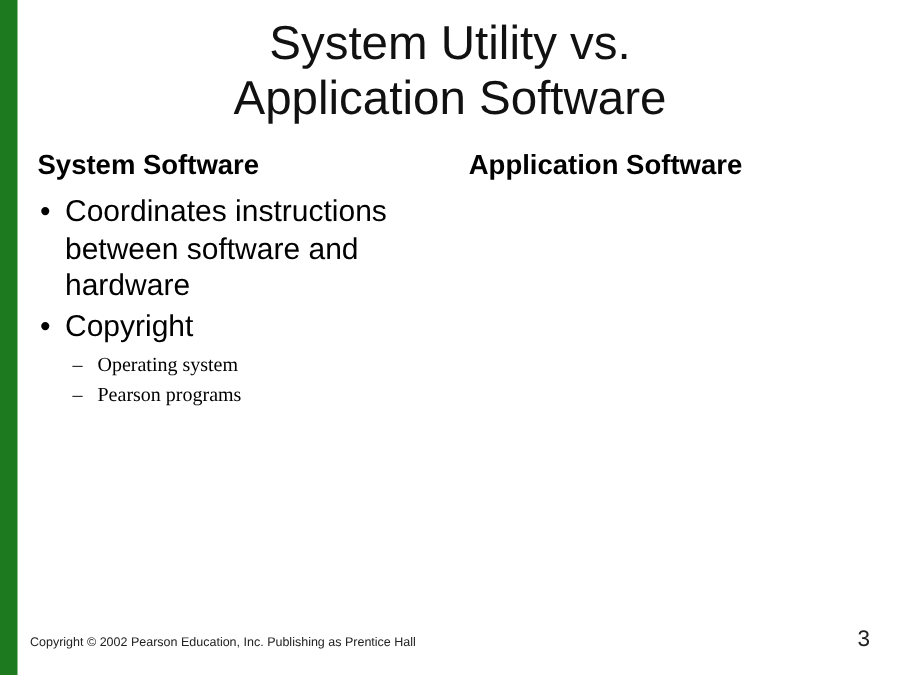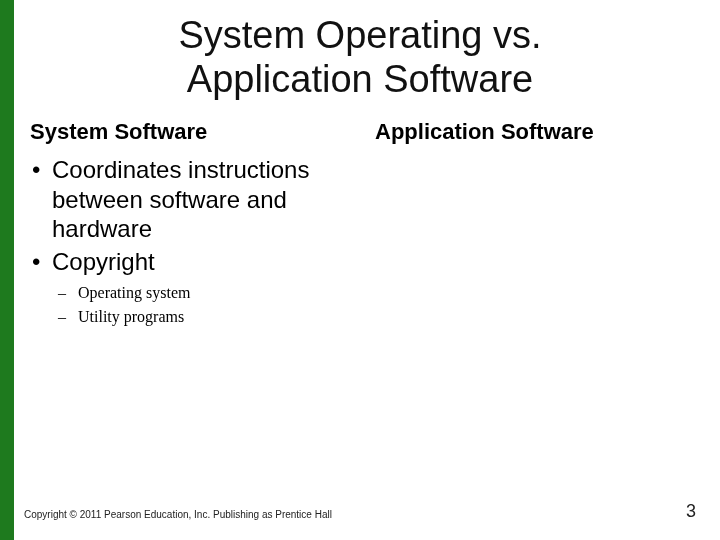--- a/index.html
+++ b/index.html
@@ -91,7 +91,7 @@
 <div class="accent-bar"></div>
 
 <h1 class="slide-title">
-  <span>System Operating vs.</span><br>
+  <span>System Utility vs.</span><br>
   <span>Application Software</span>
 </h1>
 

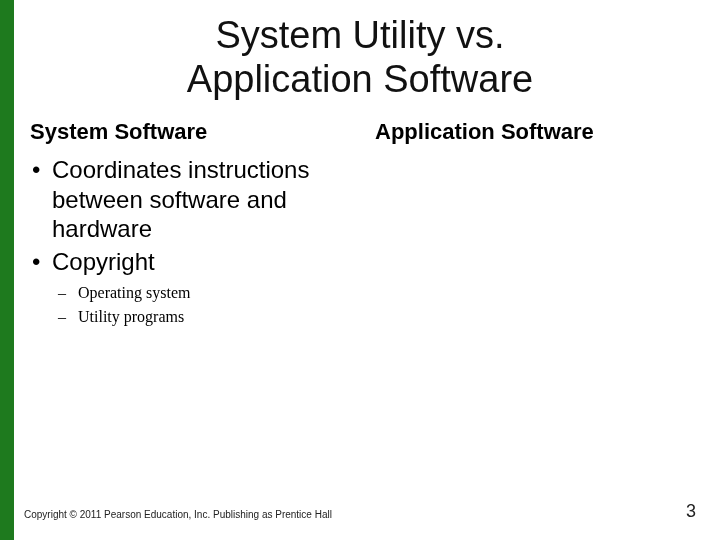--- a/index.html
+++ b/index.html
@@ -107,7 +107,7 @@
         <span>Copyright</span>
         <ul class="sub">
           <li>Operating system</li>
-          <li>Utility programs</li>
+          <li>Pearson programs</li>
         </ul>
       </li>
     </ul>

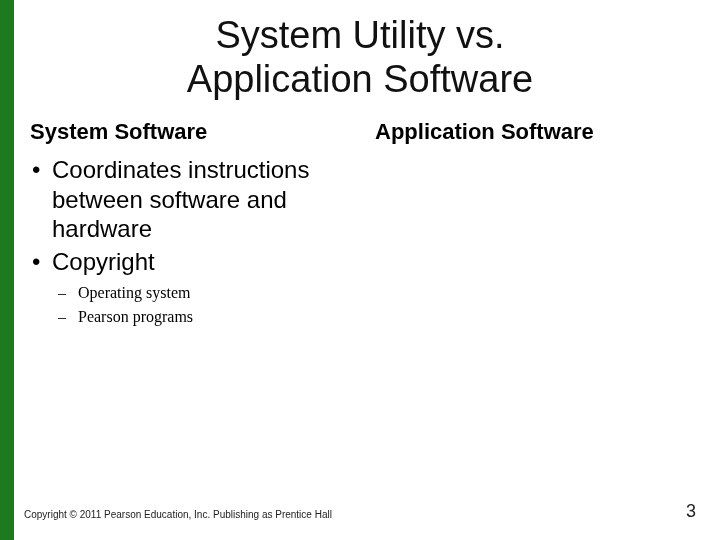--- a/index.html
+++ b/index.html
@@ -119,7 +119,7 @@
 
 </div>
 
-<div class="footer">Copyright © 2011 Pearson Education, Inc. Publishing as Prentice Hall</div>
+<div class="footer">Copyright © 2002 Pearson Education, Inc. Publishing as Prentice Hall</div>
 <div class="page-number">3</div>
 
 </body></html>

